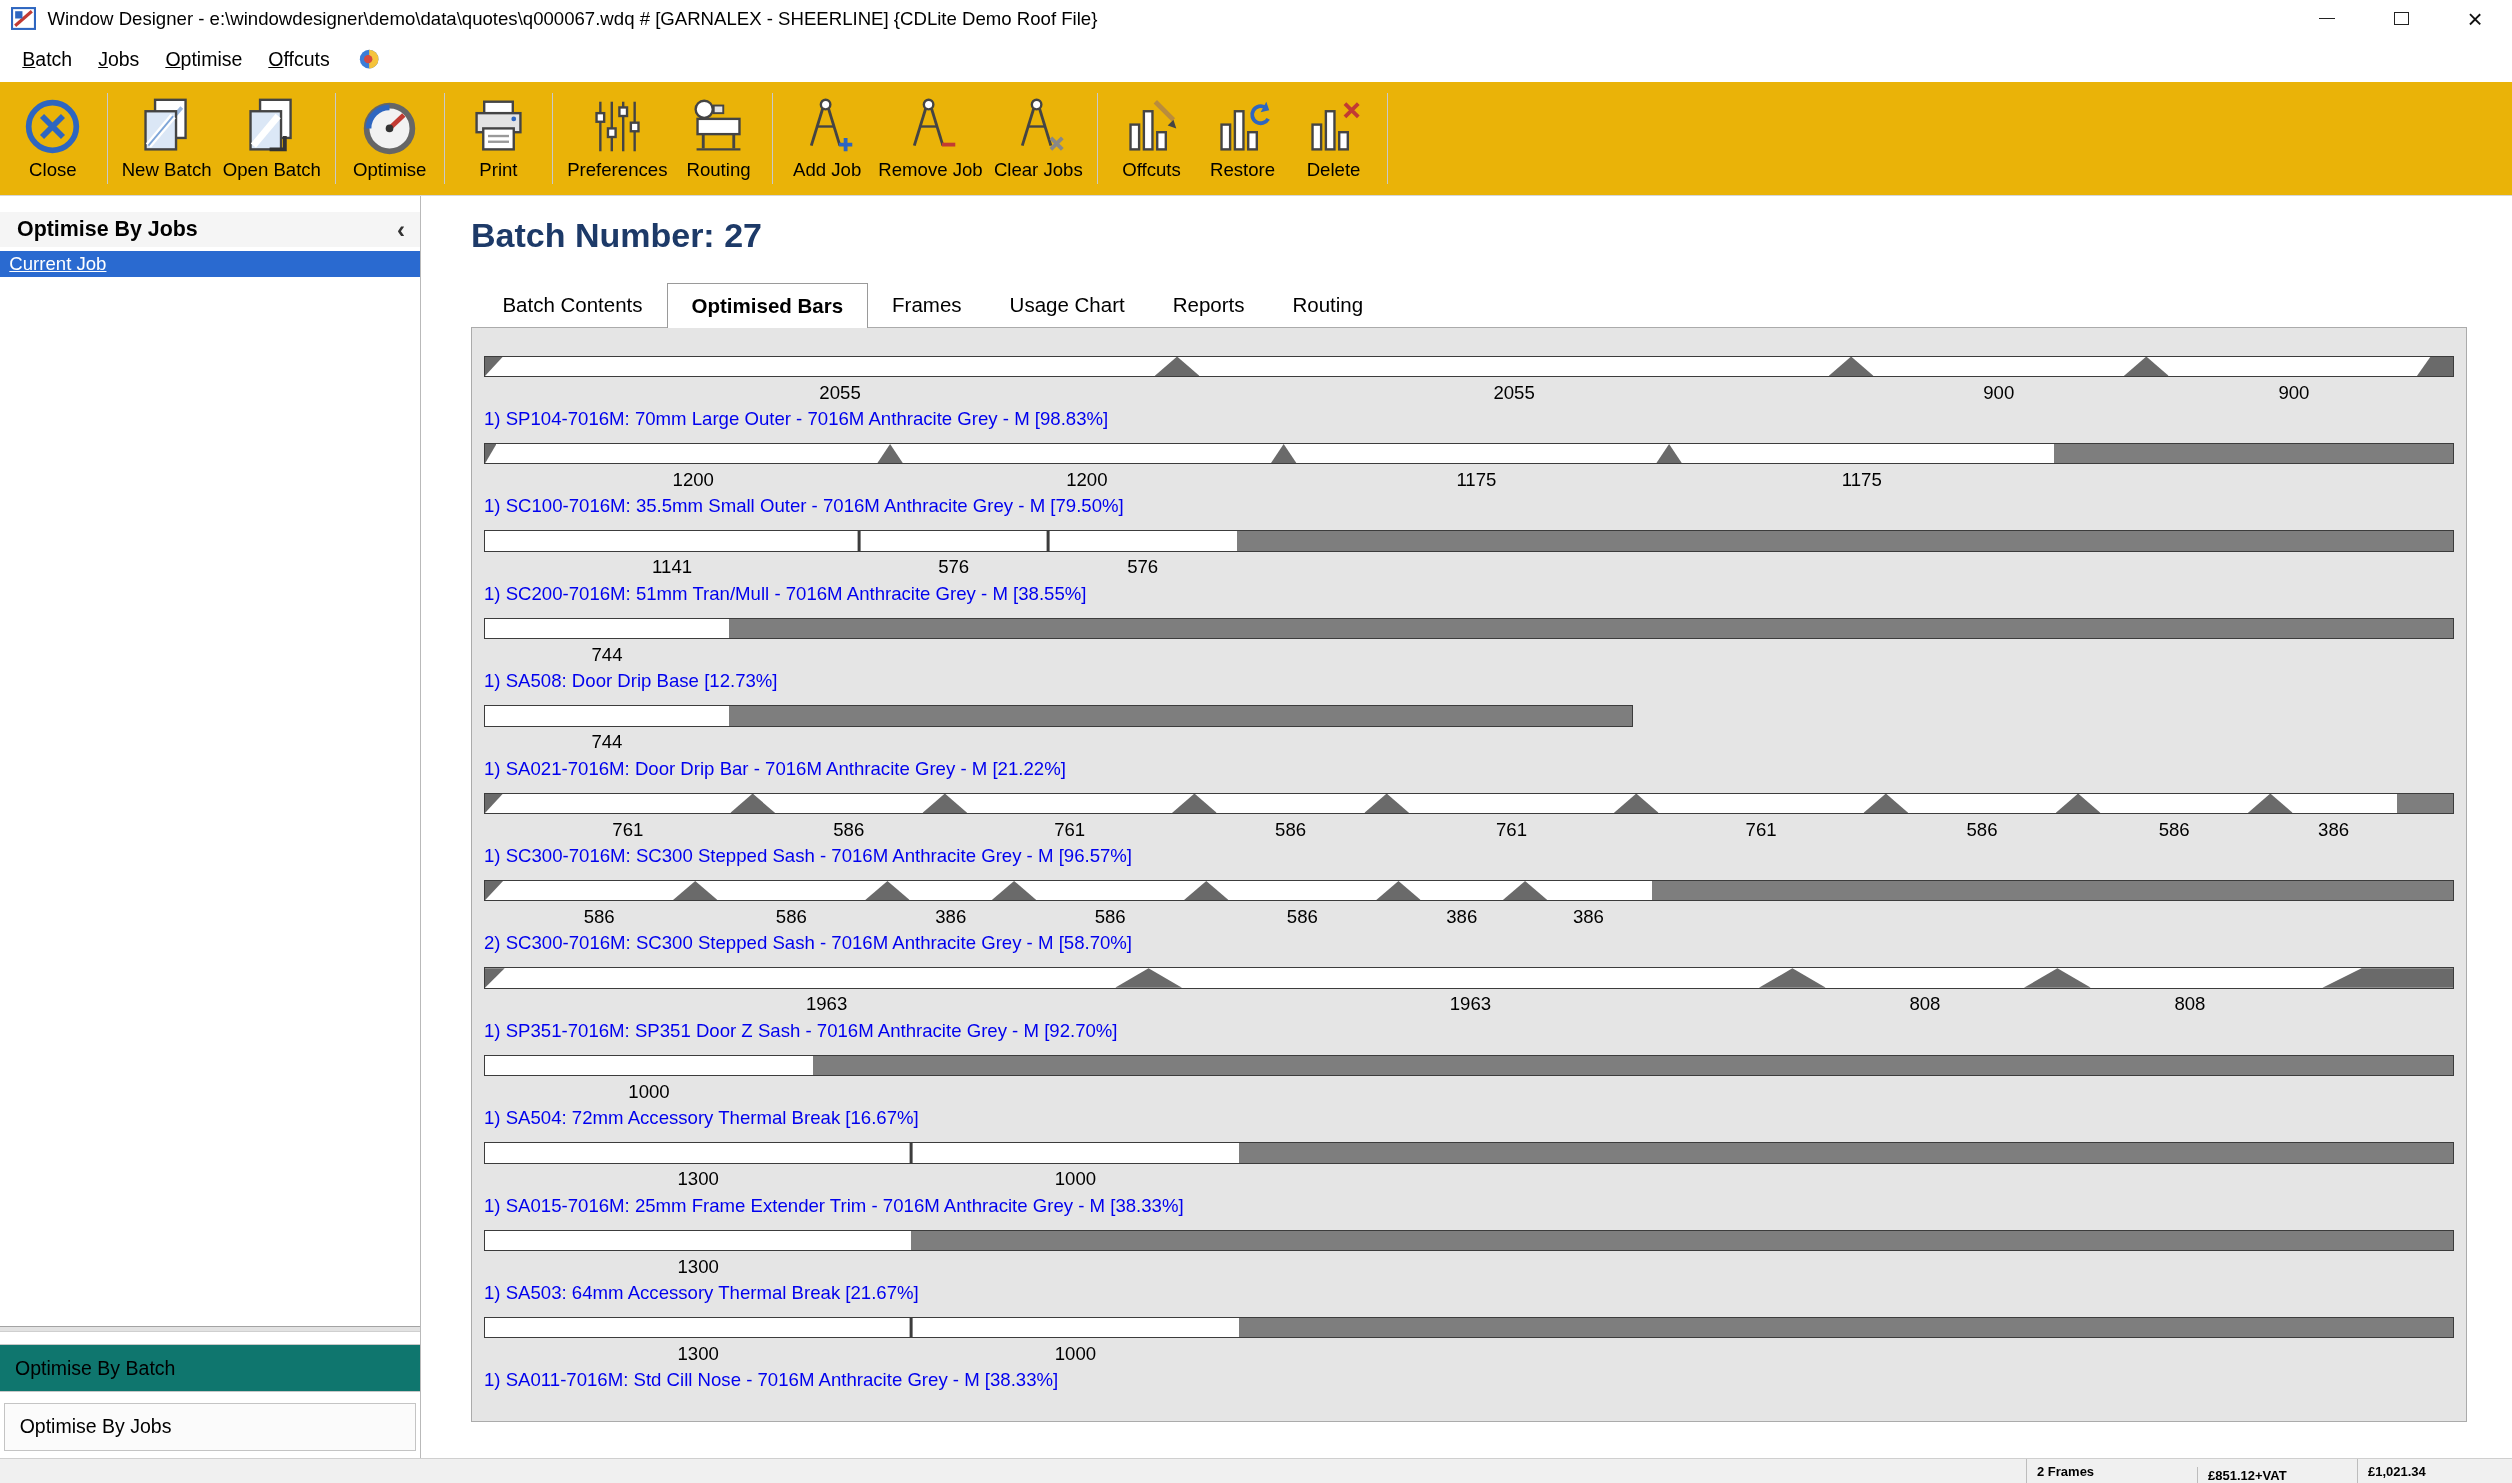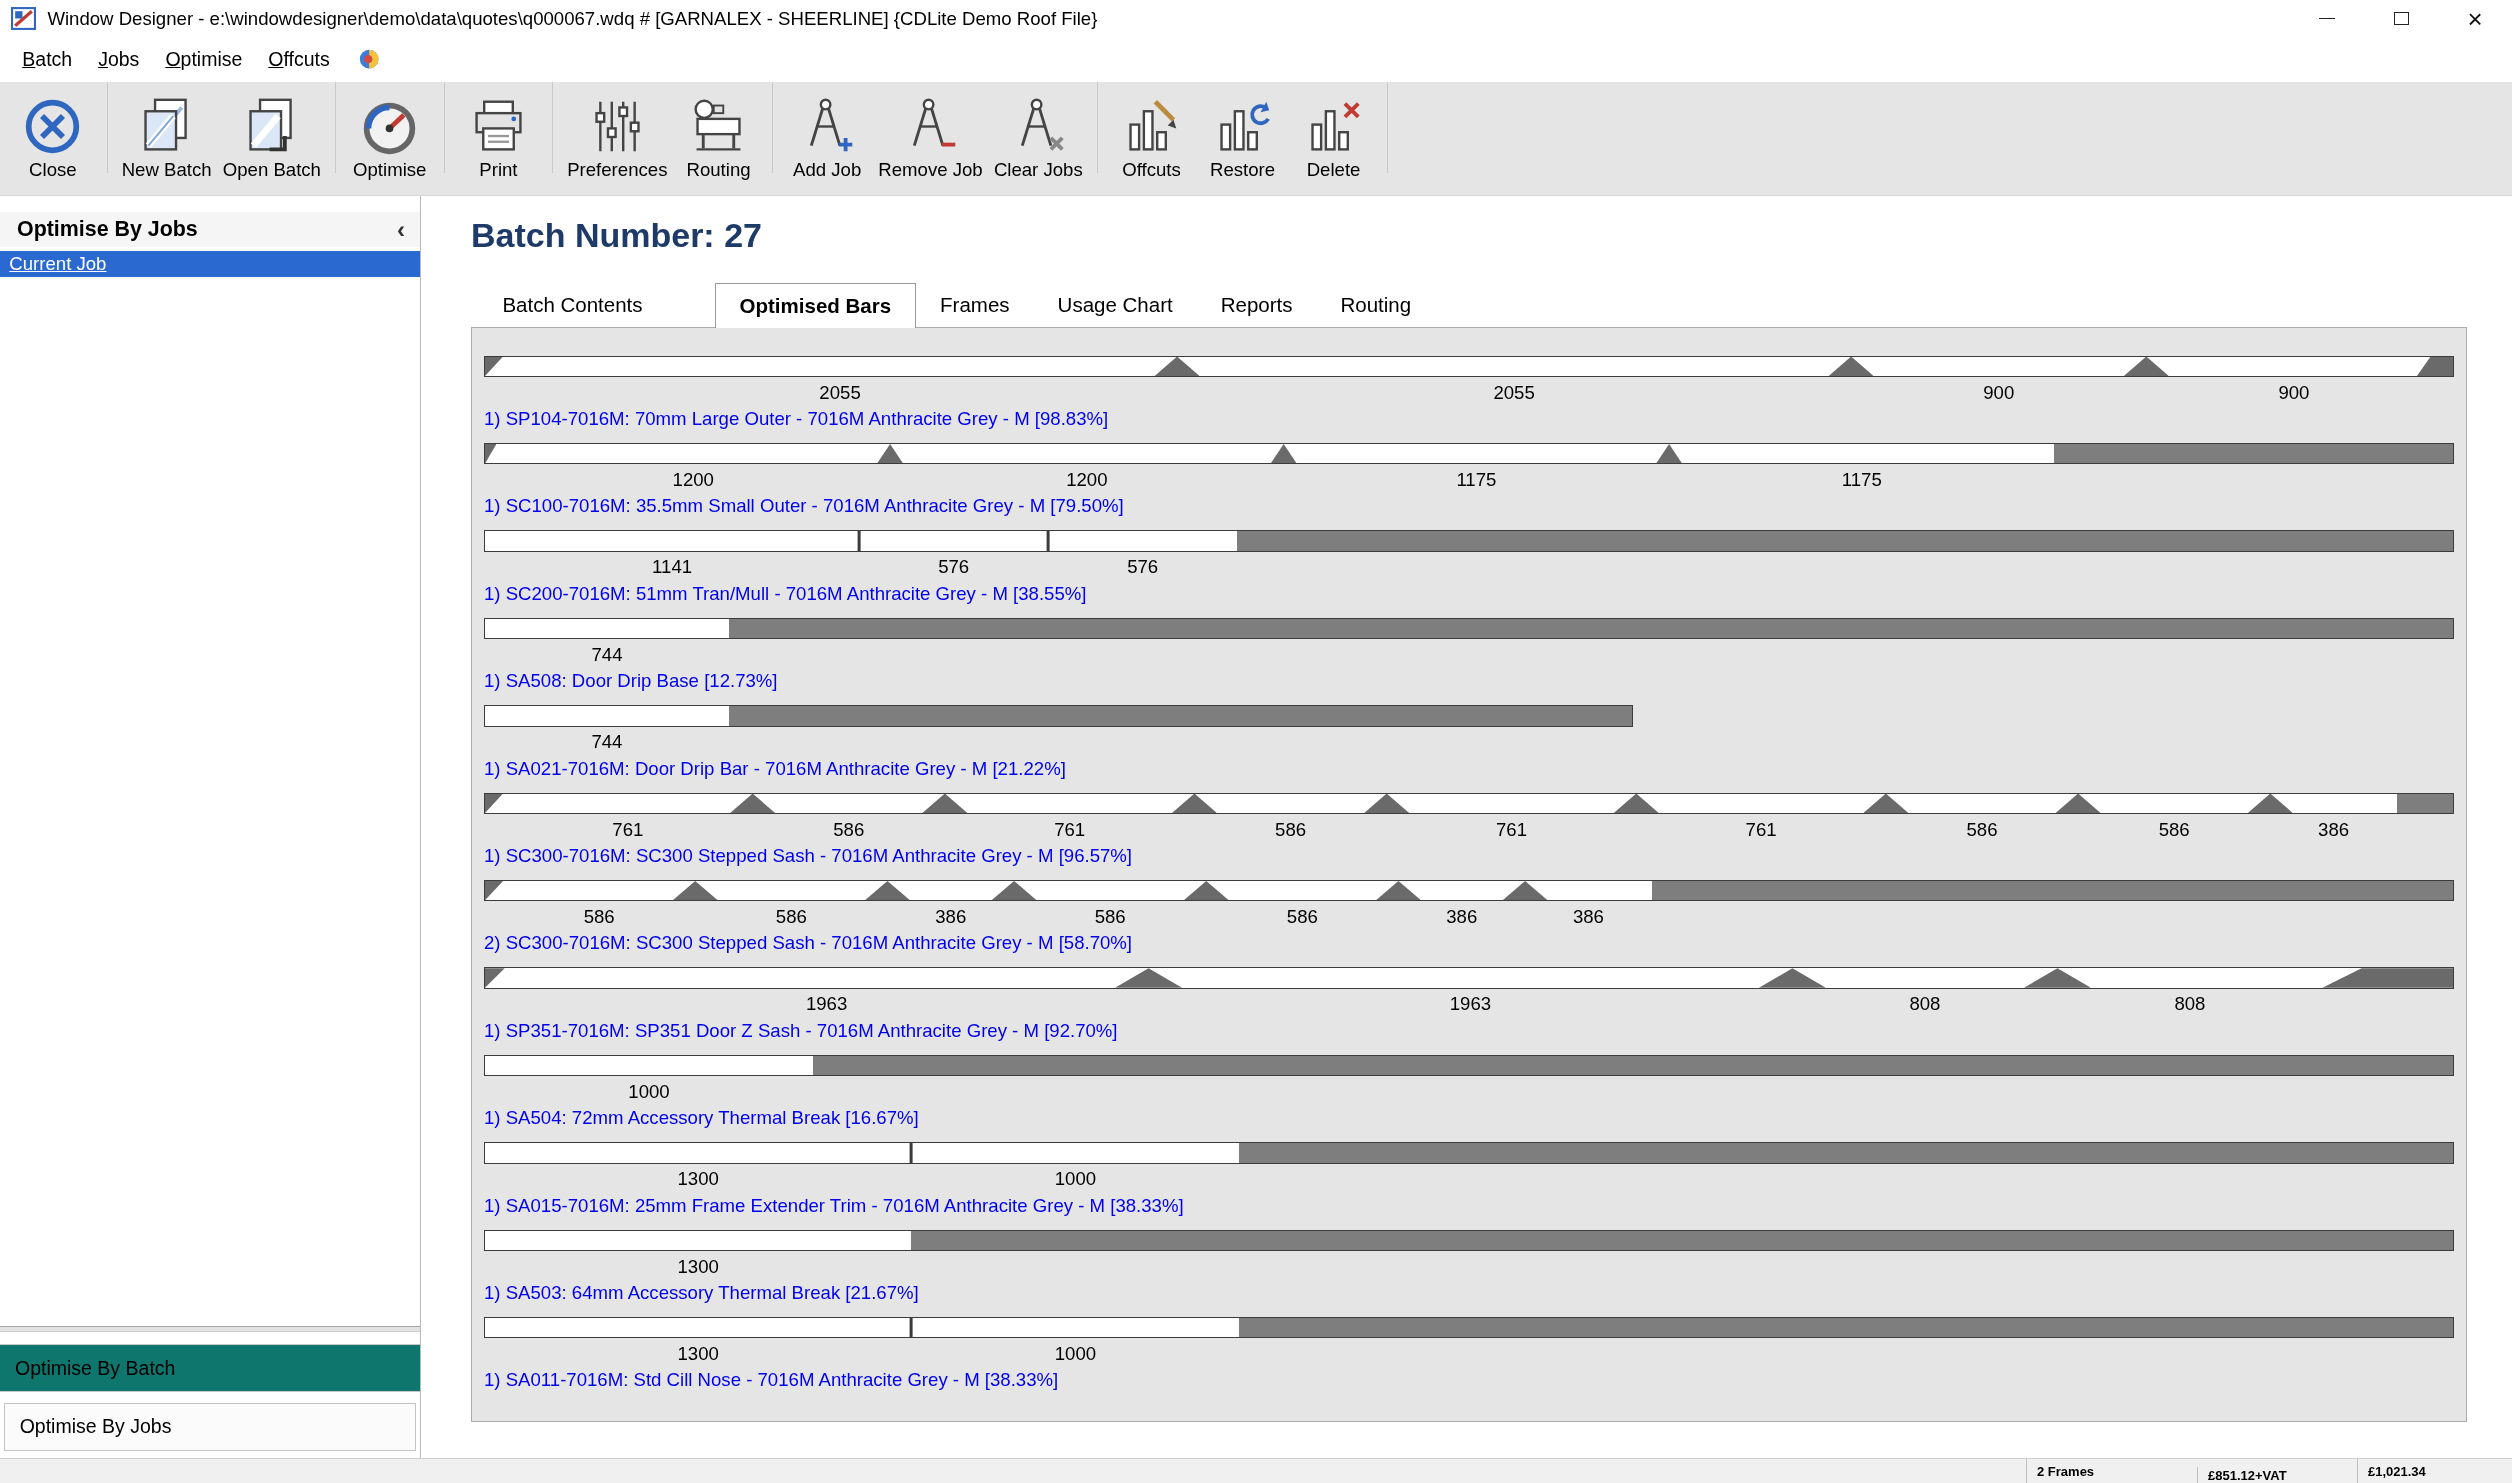--- a/index.html
+++ b/index.html
@@ -23,7 +23,7 @@
   .help-icon { margin-left:15px; display:flex; align-items:center; }
 
   
-  .toolbar { height:114px; display:flex; padding:0 7.4px; background:#e5e5e5; border-bottom:0.9px solid #d6d6d6; }
+  .toolbar { height:114px; display:flex; align-items:center; padding:0 7.4px; background:#eab308; border-bottom:0.9px solid #d6d6d6; }
   .tool-btn { min-width:91px; padding:3.7px 5.6px; display:flex; flex-direction:column; align-items:center; justify-content:center; gap:1.9px; }
   .tool-btn svg { width:61px; height:61px; display:block; }
   .tool-label { font-size:18.6px; white-space:nowrap; }

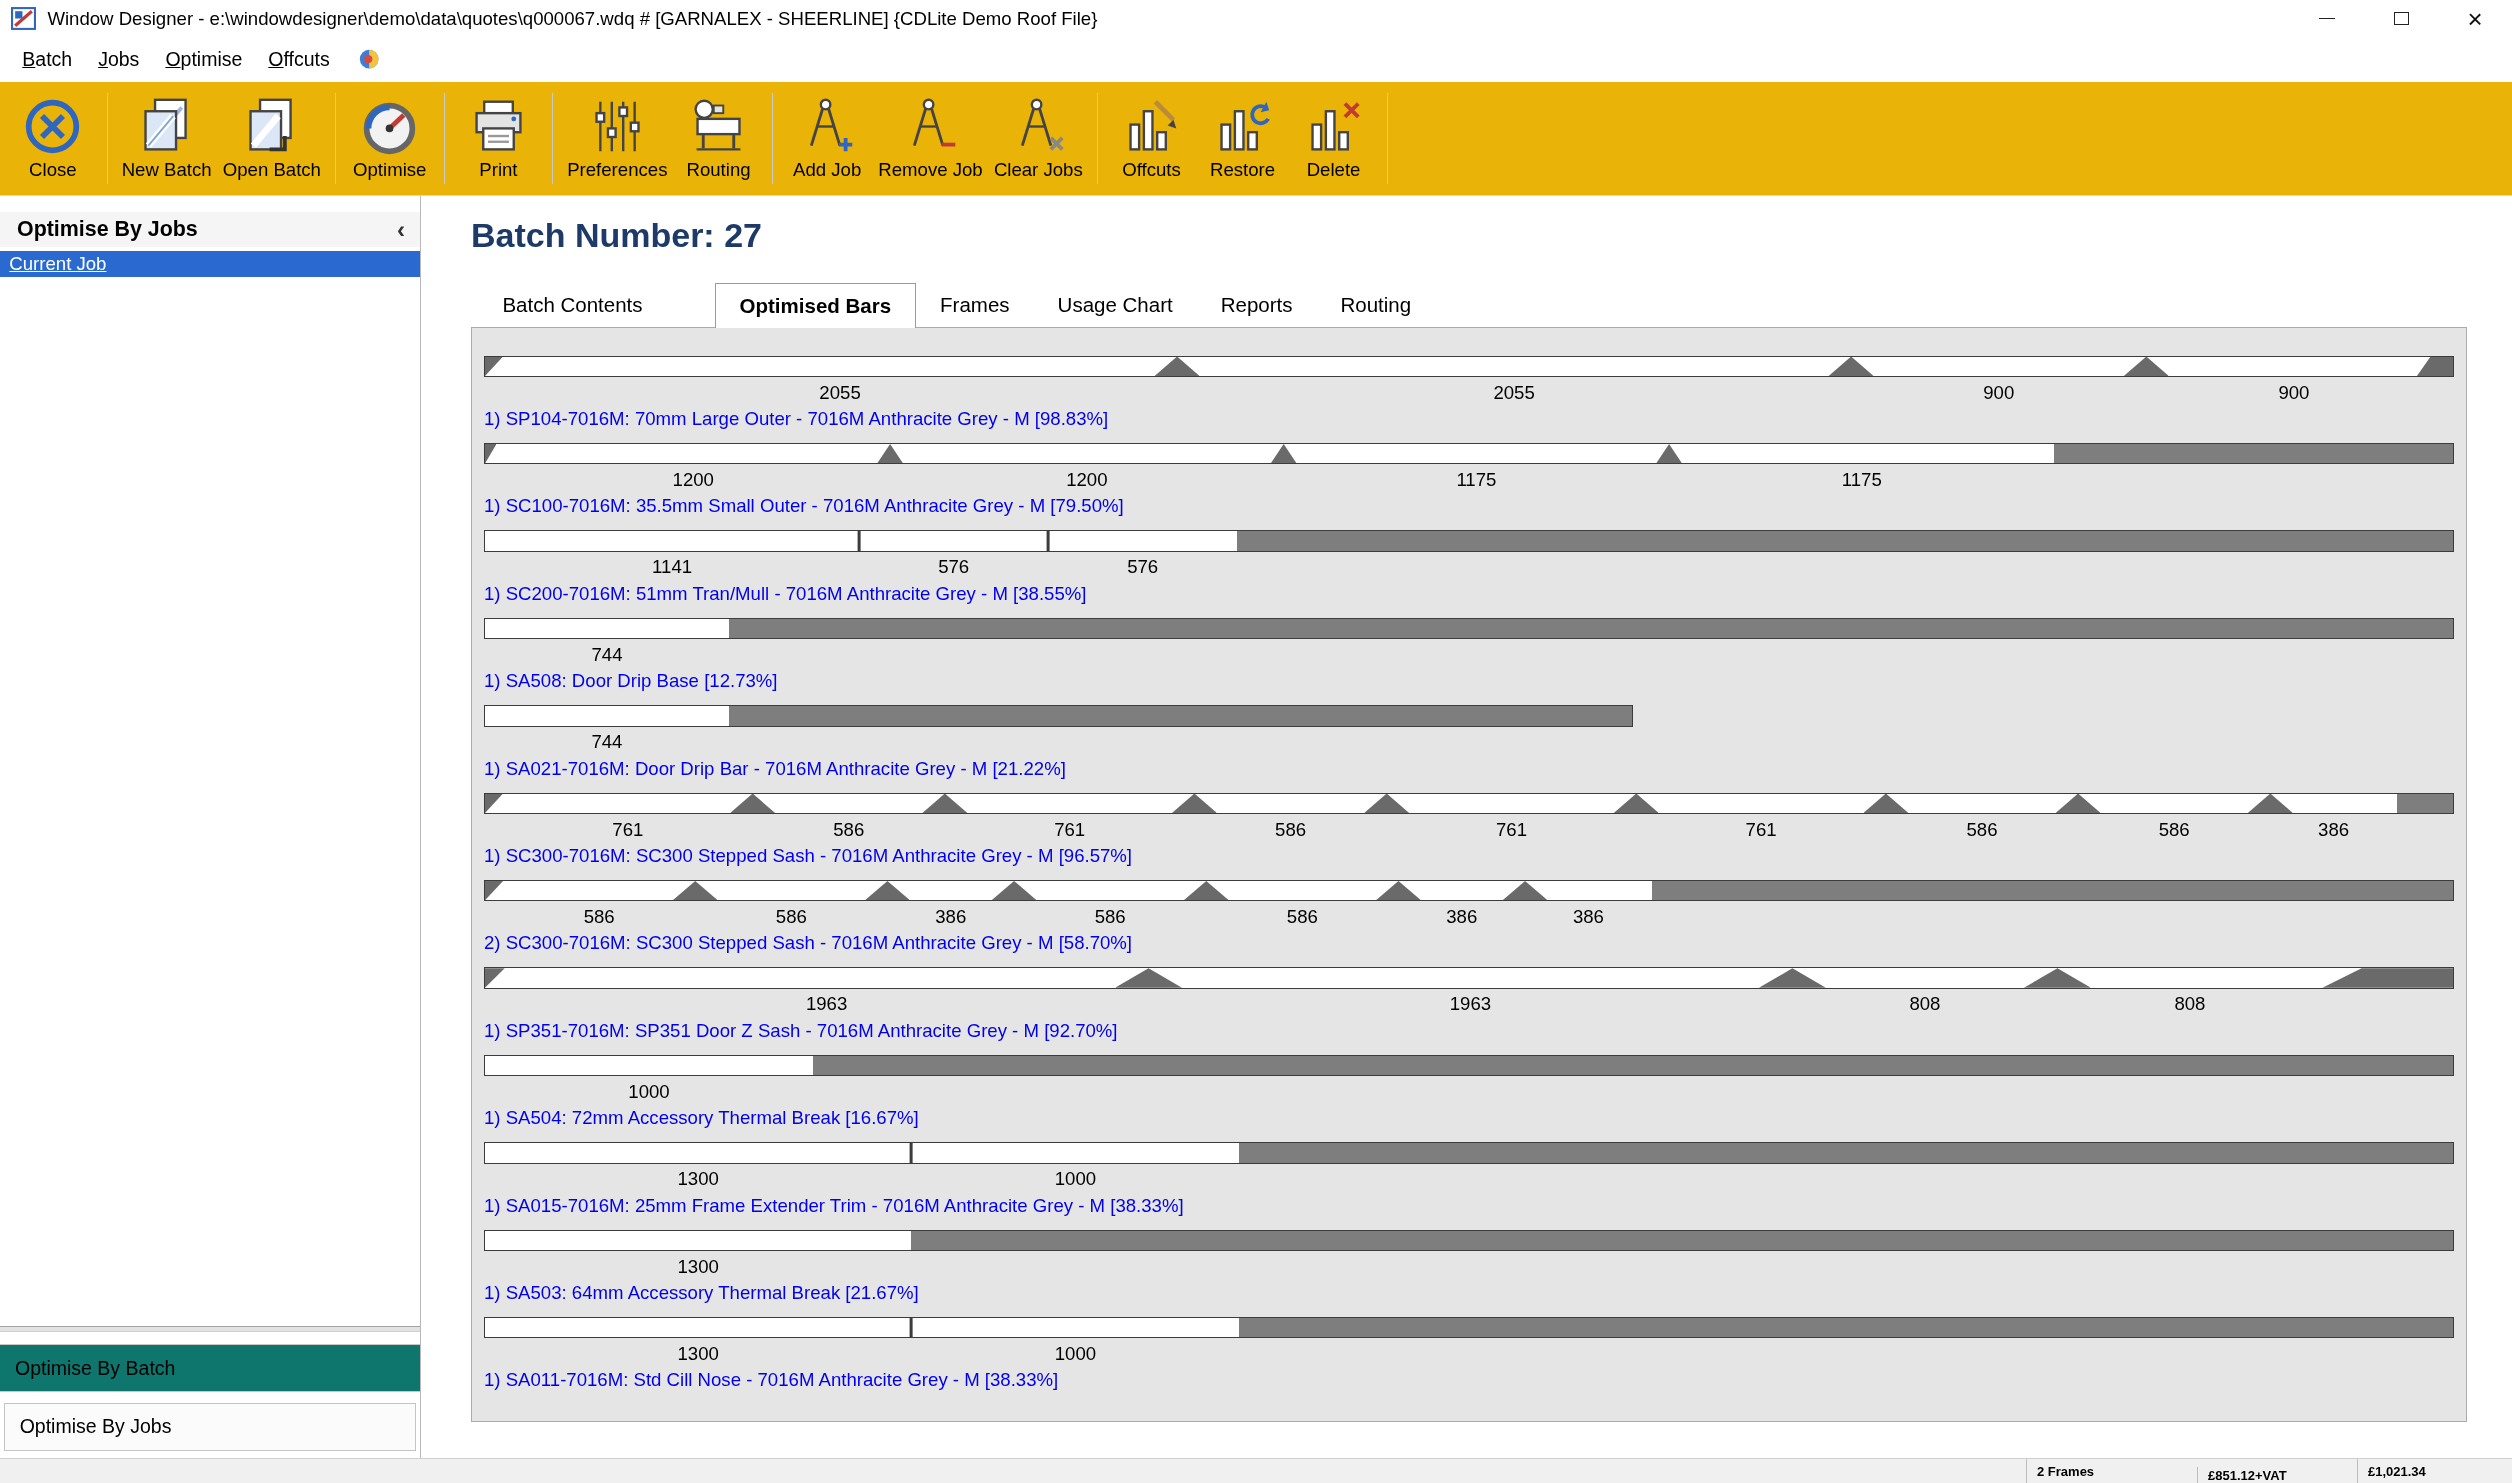--- a/index.html
+++ b/index.html
@@ -47,7 +47,7 @@
   .page-heading { margin-top:19.5px; font-size:34px; font-weight:bold; color:#1d3a68; }
   .tabstrip { display:flex; margin-top:28px; position:relative; z-index:2; padding-left:7.4px; }
   .tab { padding:0 24px; line-height:44px; font-size:20.5px; }
-  .tab.active { background:#fff; border:0.9px solid #9a9a9a; border-bottom:none; font-weight:bold;margin-left:48px; }
+  .tab.active { background:#fff; border:0.9px solid #9a9a9a; border-bottom:none; font-weight:bold; }
 
   .bars-panel { width:1996px; height:1095px; background:#e5e5e5; border:0.9px solid #ababab; margin-top:-0.9px; padding:28px 12px 0 12px; position:relative; z-index:1; overflow:hidden; }
 

